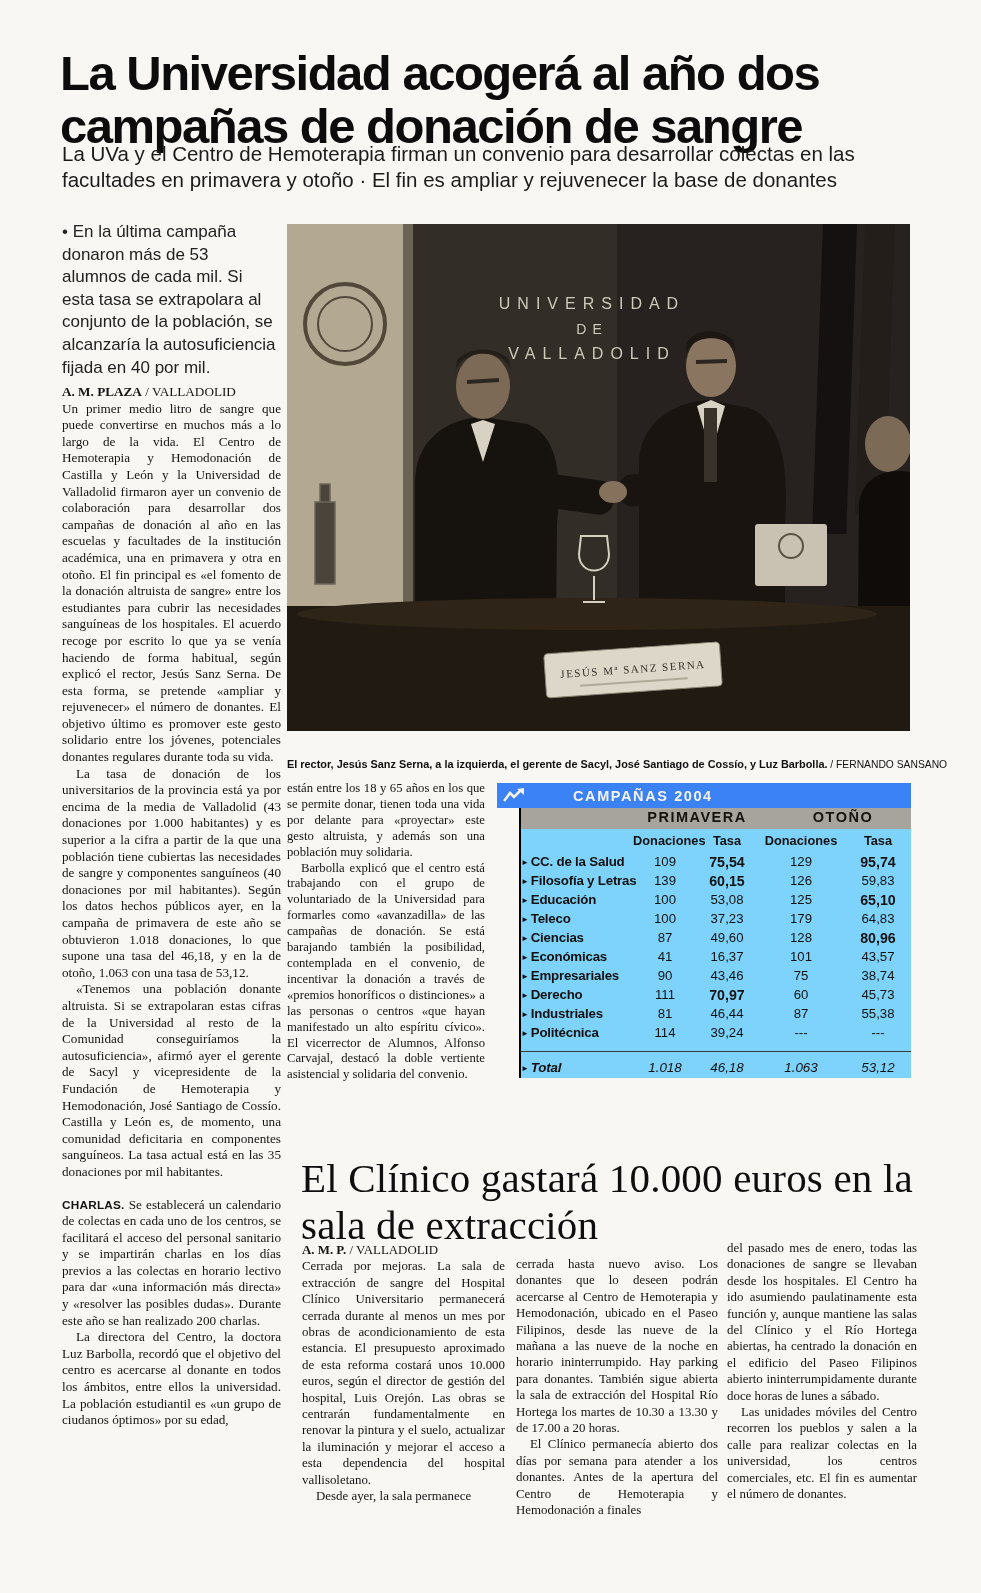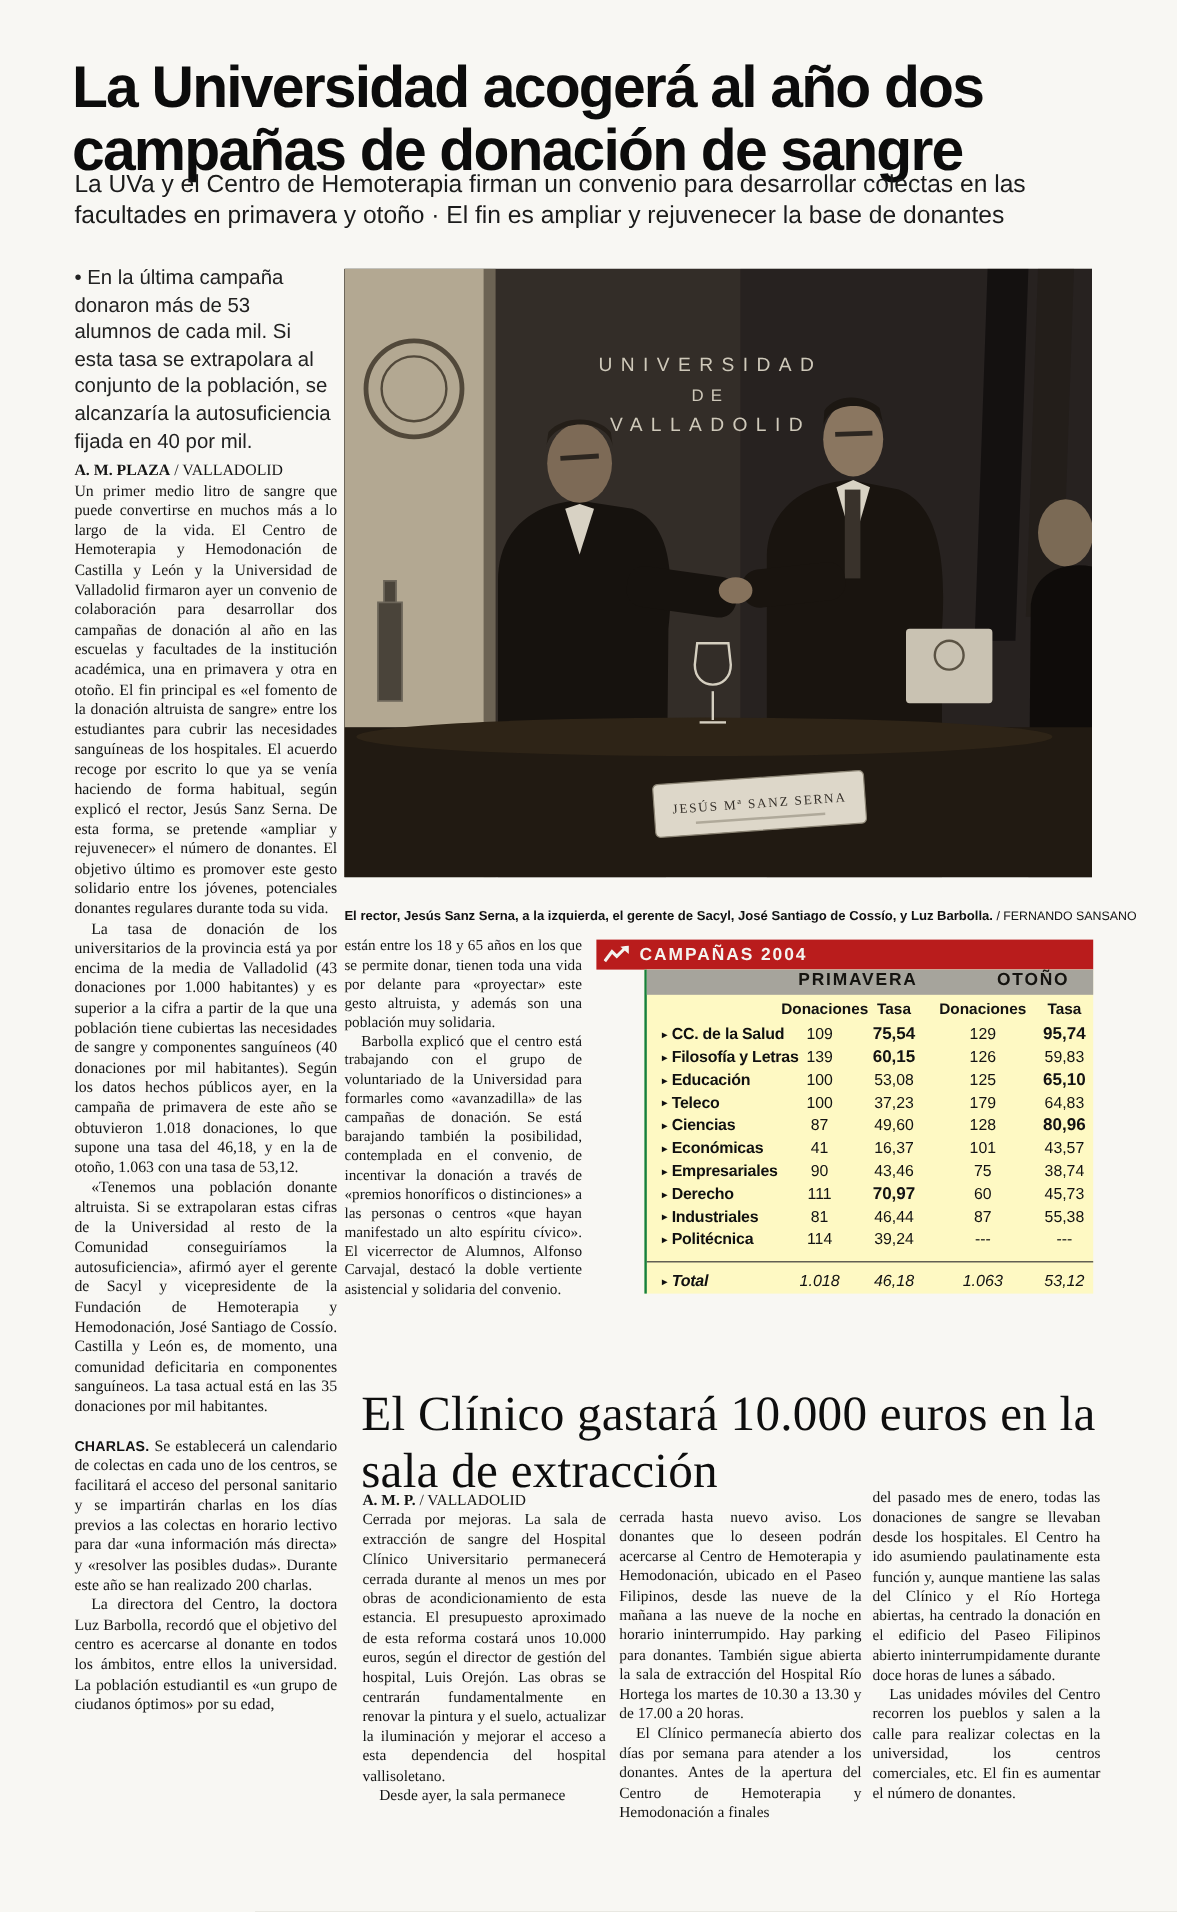--- a/index.html
+++ b/index.html
@@ -37,8 +37,8 @@
 
   
   .tablebox{position:absolute;left:497px;top:783px;width:414px;}
-  .tb-title{height:25px;background:#b91c1c;color:#f4f3ef;display:flex;align-items:center;
-    font-weight:700;font-size:14.5px;letter-spacing:1.6px;padding-left:4px;}
+  .tb-title{height:25px;background:#3b82f6;color:#f4f3ef;display:flex;align-items:center;
+    font-weight:700;font-size:14.5px;letter-spacing:1.6px;padding-left:4px;gap:40px;}
   .tb-icon{width:26px;height:20px;display:flex;align-items:center;justify-content:center;margin-right:6px;}
   .tb-content{margin-left:40px;border-left:2px solid #15803d;background:#fef9c3;}
   .tb-seasons{position:relative;height:21px;background:#a6a49c;}

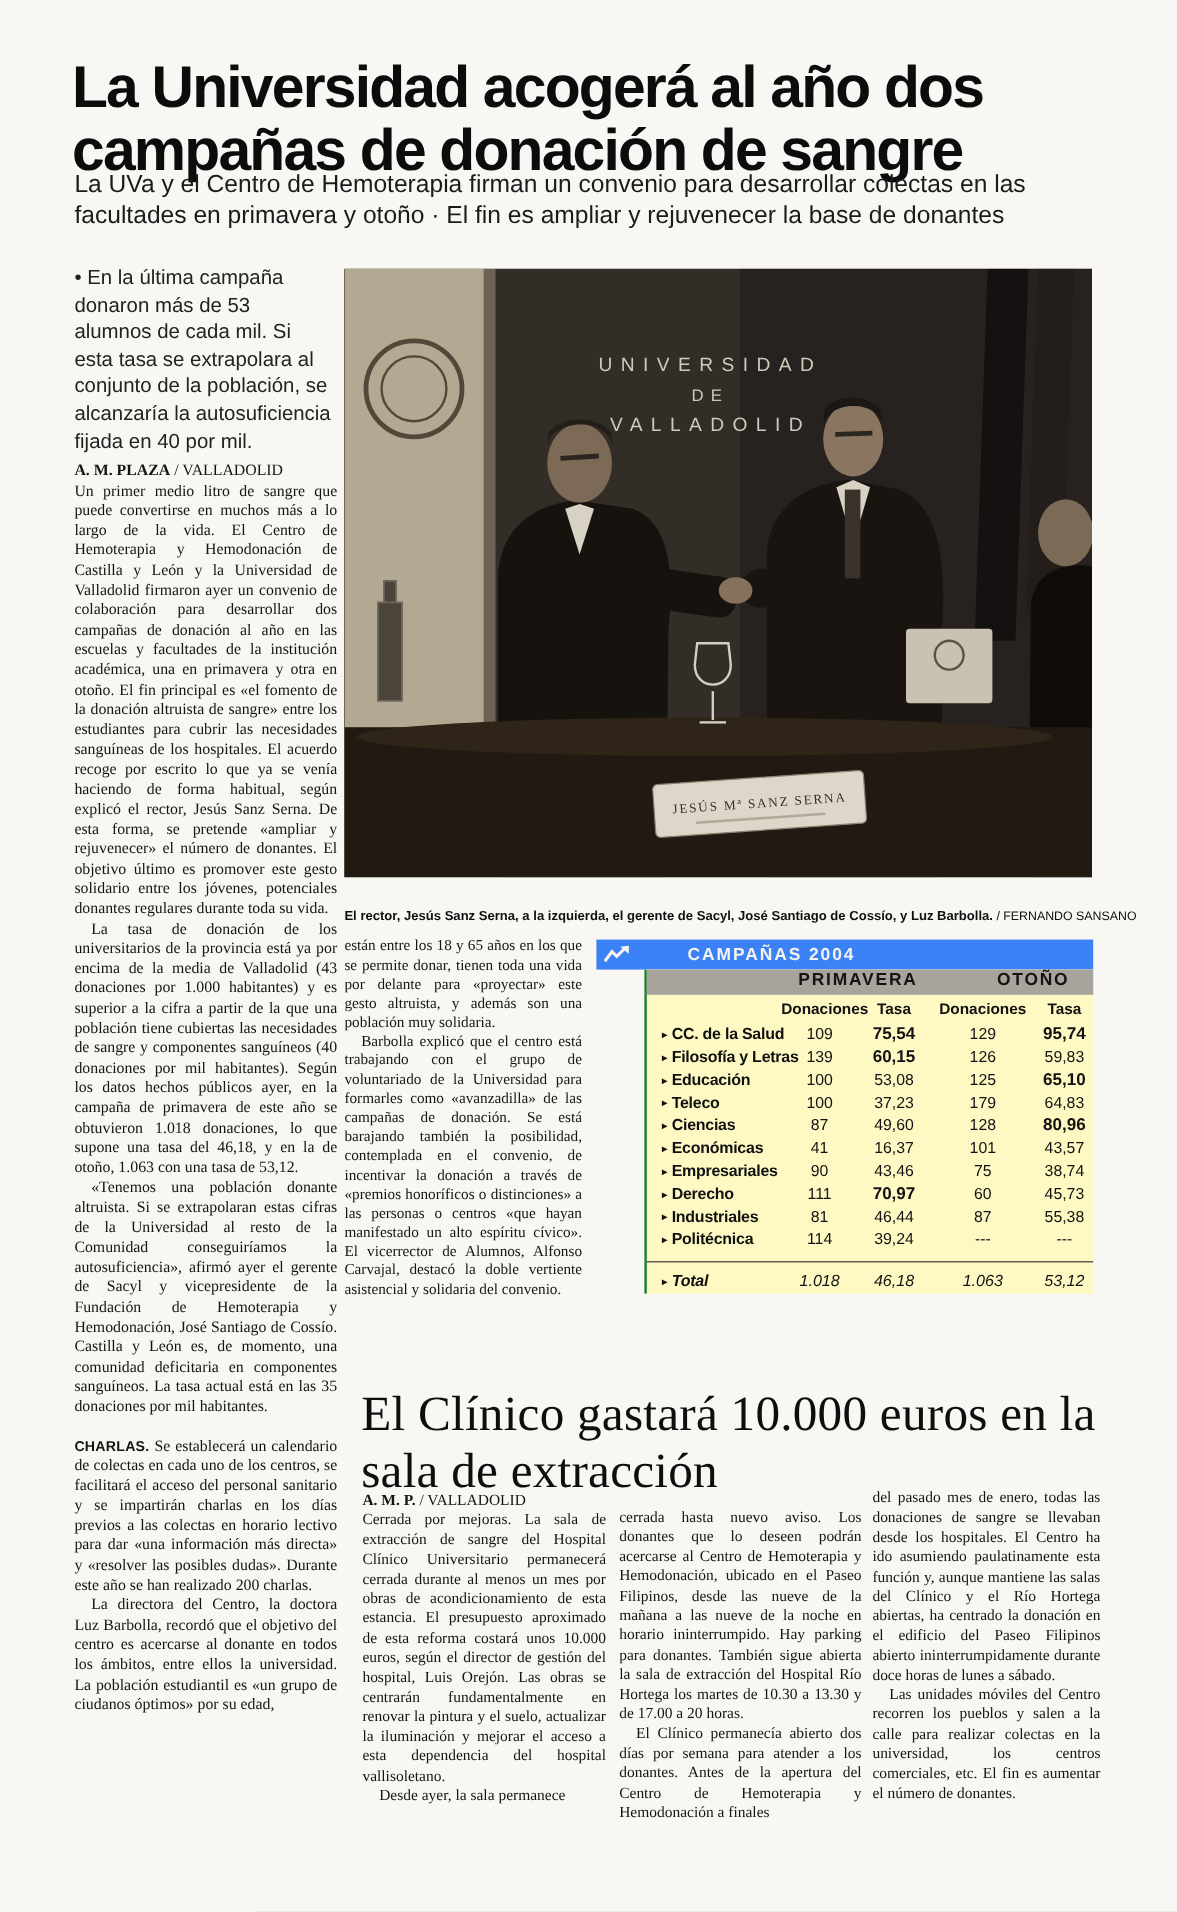--- a/index.html
+++ b/index.html
@@ -40,7 +40,7 @@
   .tb-title{height:25px;background:#3b82f6;color:#f4f3ef;display:flex;align-items:center;
     font-weight:700;font-size:14.5px;letter-spacing:1.6px;padding-left:4px;gap:40px;}
   .tb-icon{width:26px;height:20px;display:flex;align-items:center;justify-content:center;margin-right:6px;}
-  .tb-content{margin-left:40px;border-left:2px solid #15803d;background:#fef9c3;}
+  .tb-content{margin-left:22px;border-left:2px solid #000000;background:#7dd3fc;}
   .tb-seasons{position:relative;height:21px;background:#a6a49c;}
   .tb-seasons span{position:absolute;top:1px;transform:translateX(-50%);
     font-weight:700;font-size:14.5px;letter-spacing:1.5px;color:#14130f;}

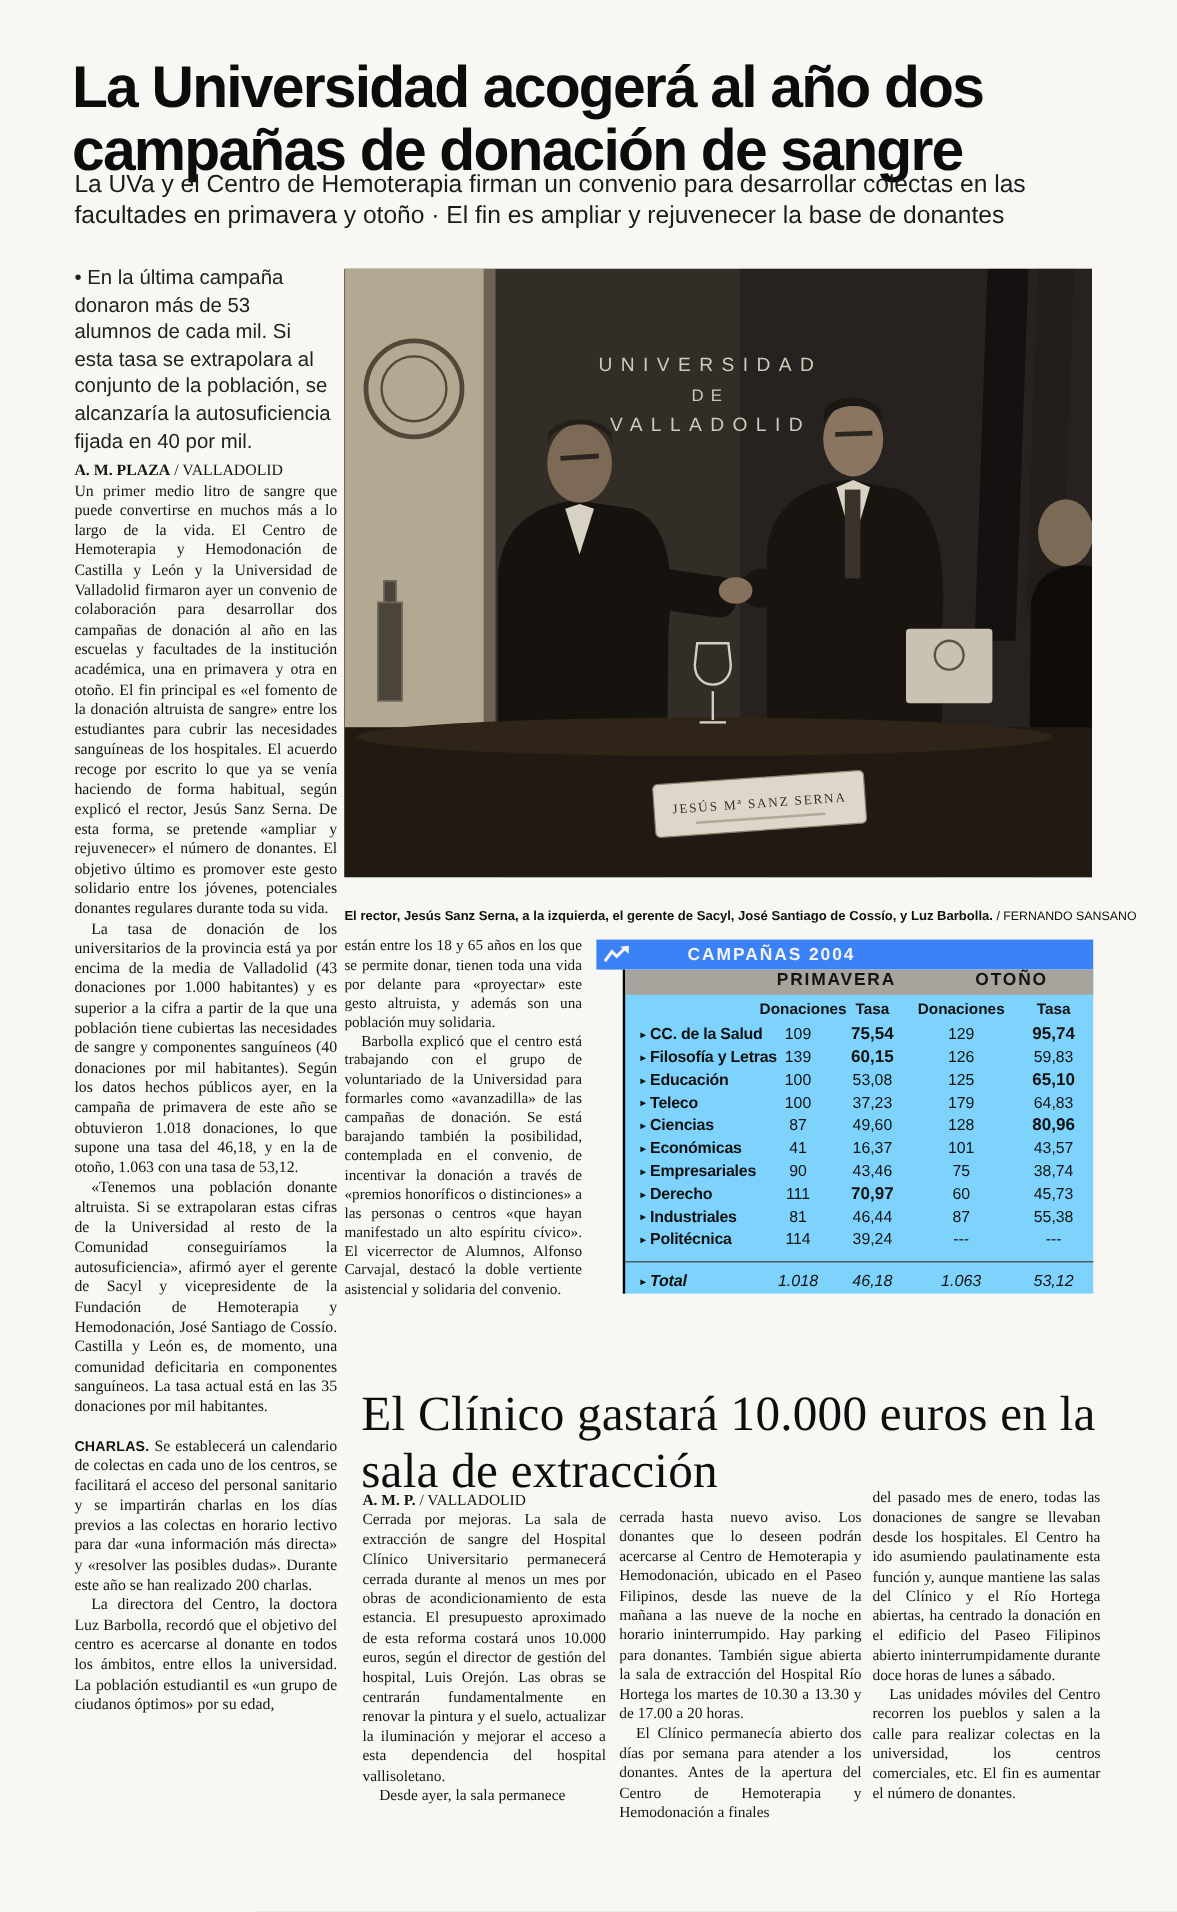--- a/index.html
+++ b/index.html
@@ -49,7 +49,7 @@
   .tb-headrow{height:23px;}
   .tb-headrow div{font-weight:700;font-size:12.8px;text-align:center;color:#111;}
   .tb-row{height:19px;}
-  .tb-label{font-weight:700;font-size:13.3px;letter-spacing:-0.2px;white-space:nowrap;color:#101010;padding-left:11px;}
+  .tb-label{font-weight:700;font-size:13.3px;letter-spacing:-0.2px;white-space:nowrap;color:#101010;}
   .tb-arrow{font-size:8px;margin-right:2px;vertical-align:1px;}
   .tb-num{font-size:13.2px;text-align:center;color:#121212;}
   .tb-bold{font-weight:700;font-size:14.2px;}

